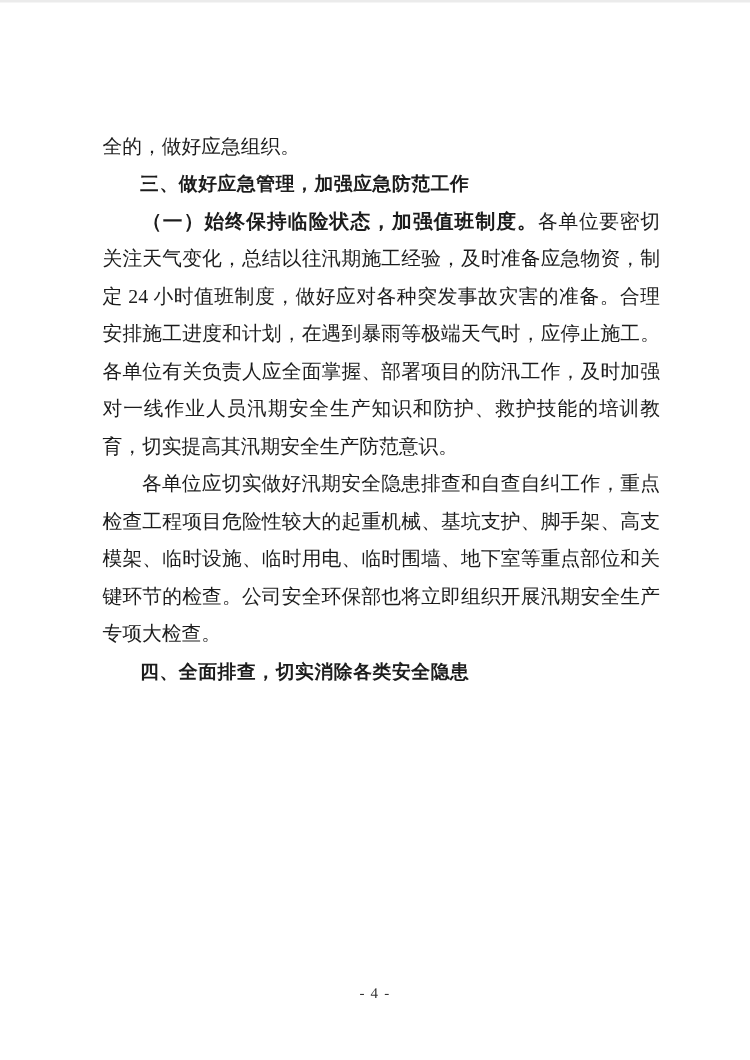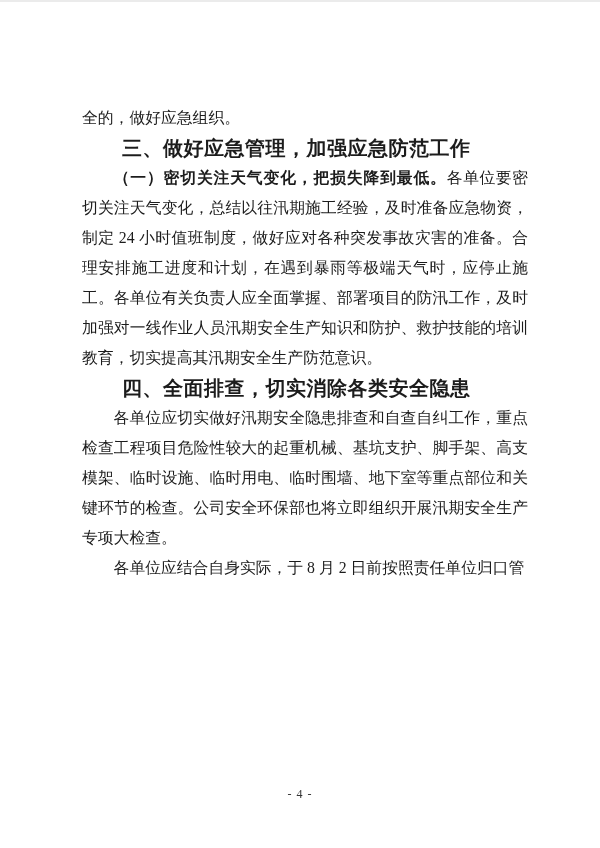--- a/index.html
+++ b/index.html
@@ -41,7 +41,7 @@
   .para.heading {
     font-family: "Liberation Sans", "DejaVu Sans", sans-serif;
     font-weight: 700;
-    font-size: 20px;
+    font-size: 15px;
     text-align: left;
     letter-spacing: 0.5px;
   }

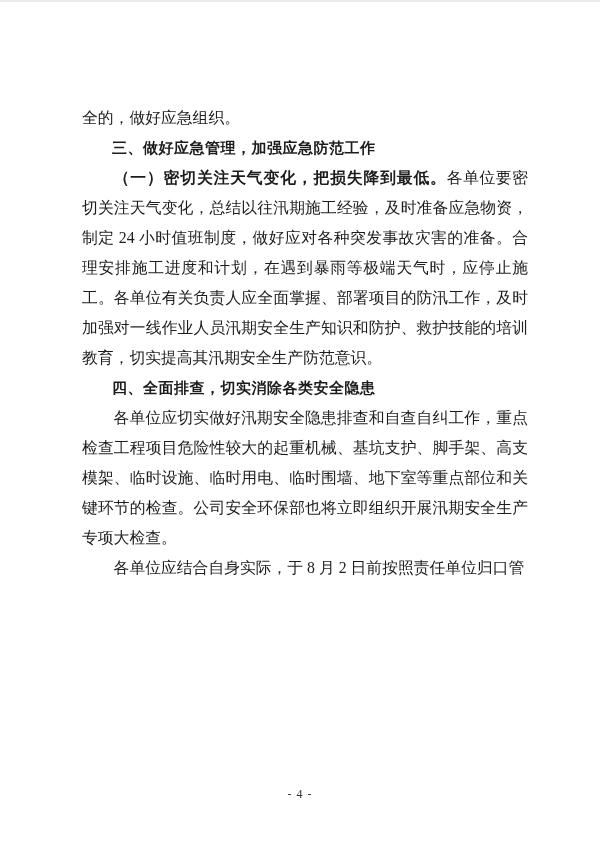--- a/index.html
+++ b/index.html
@@ -69,7 +69,7 @@
 <div class="doc-body">
     <div class="para continuation">全的，做好应急组织。</div>
     <div class="para heading">三、做好应急管理，加强应急防范工作</div>
-    <div class="para body"><span class="lead">（一）密切关注天气变化，把损失降到最低。</span>各单位要密切关注天气变化，总结以往汛期施工经验，及时准备应急物资，制定 24 小时值班制度，做好应对各种突发事故灾害的准备。合理安排施工进度和计划，在遇到暴雨等极端天气时，应停止施工。各单位有关负责人应全面掌握、部署项目的防汛工作，及时加强对一线作业人员汛期安全生产知识和防护、救护技能的培训教育，切实提高其汛期安全生产防范意识。</div>
+    <div class="para body"><span class="lead">（一）始终保持临险状态，加强值班制度。</span>各单位要密切关注天气变化，总结以往汛期施工经验，及时准备应急物资，制定 24 小时值班制度，做好应对各种突发事故灾害的准备。合理安排施工进度和计划，在遇到暴雨等极端天气时，应停止施工。各单位有关负责人应全面掌握、部署项目的防汛工作，及时加强对一线作业人员汛期安全生产知识和防护、救护技能的培训教育，切实提高其汛期安全生产防范意识。</div>
     <div class="para heading">四、全面排查，切实消除各类安全隐患</div>
     <div class="para body">各单位应切实做好汛期安全隐患排查和自查自纠工作，重点检查工程项目危险性较大的起重机械、基坑支护、脚手架、高支模架、临时设施、临时用电、临时围墙、地下室等重点部位和关键环节的检查。公司安全环保部也将立即组织开展汛期安全生产专项大检查。</div>
     <div class="para body">各单位应结合自身实际，于 8 月 2 日前按照责任单位归口管</div>

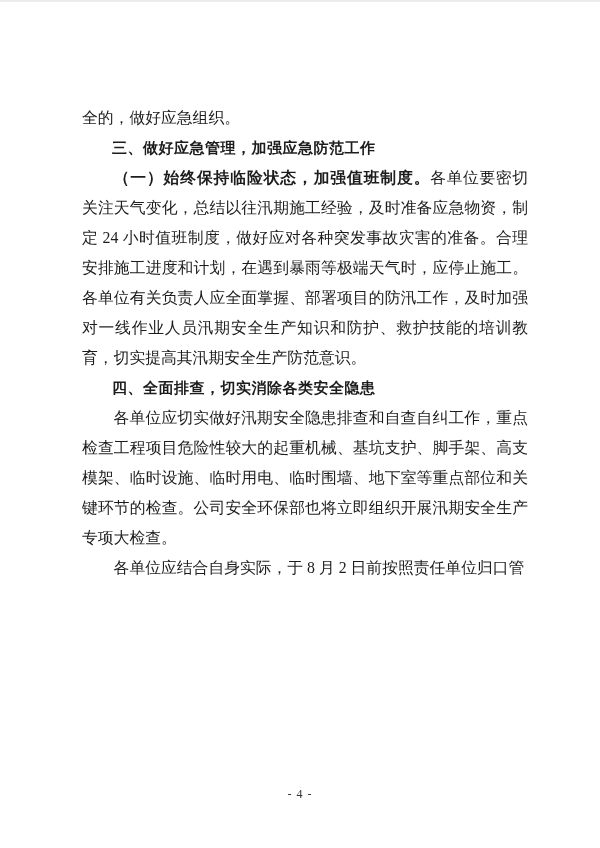--- a/index.html
+++ b/index.html
@@ -70,8 +70,8 @@
     <div class="para continuation">全的，做好应急组织。</div>
     <div class="para heading">三、做好应急管理，加强应急防范工作</div>
     <div class="para body"><span class="lead">（一）始终保持临险状态，加强值班制度。</span>各单位要密切关注天气变化，总结以往汛期施工经验，及时准备应急物资，制定 24 小时值班制度，做好应对各种突发事故灾害的准备。合理安排施工进度和计划，在遇到暴雨等极端天气时，应停止施工。各单位有关负责人应全面掌握、部署项目的防汛工作，及时加强对一线作业人员汛期安全生产知识和防护、救护技能的培训教育，切实提高其汛期安全生产防范意识。</div>
+    <div class="para body">各单位应切实做好汛期安全隐患排查和自查自纠工作，重点检查工程项目危险性较大的起重机械、基坑支护、脚手架、高支模架、临时设施、临时用电、临时围墙、地下室等重点部位和关键环节的检查。公司安全环保部也将立即组织开展汛期安全生产专项大检查。</div>
     <div class="para heading">四、全面排查，切实消除各类安全隐患</div>
-    <div class="para body">各单位应切实做好汛期安全隐患排查和自查自纠工作，重点检查工程项目危险性较大的起重机械、基坑支护、脚手架、高支模架、临时设施、临时用电、临时围墙、地下室等重点部位和关键环节的检查。公司安全环保部也将立即组织开展汛期安全生产专项大检查。</div>
     <div class="para body">各单位应结合自身实际，于 8 月 2 日前按照责任单位归口管</div>
   </div>
 

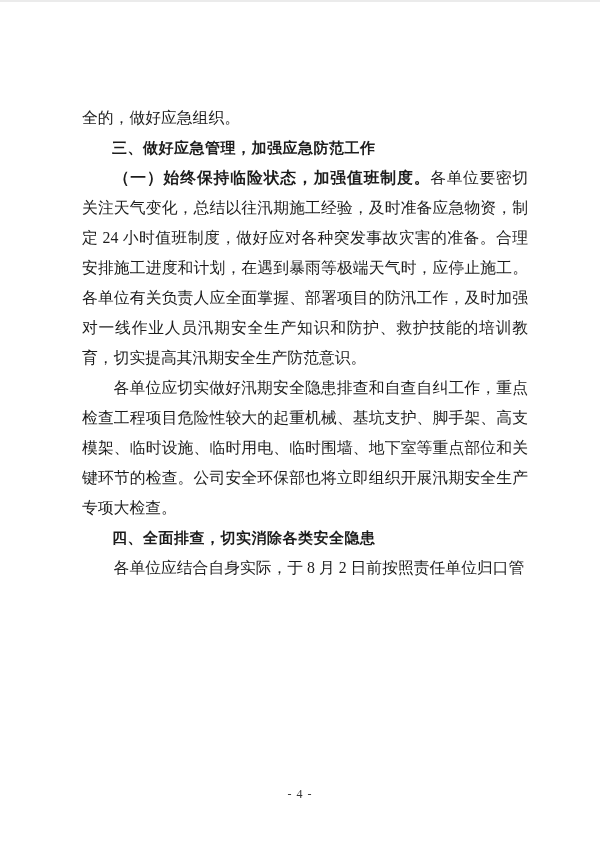--- a/index.html
+++ b/index.html
@@ -72,7 +72,6 @@
     <div class="para body"><span class="lead">（一）始终保持临险状态，加强值班制度。</span>各单位要密切关注天气变化，总结以往汛期施工经验，及时准备应急物资，制定 24 小时值班制度，做好应对各种突发事故灾害的准备。合理安排施工进度和计划，在遇到暴雨等极端天气时，应停止施工。各单位有关负责人应全面掌握、部署项目的防汛工作，及时加强对一线作业人员汛期安全生产知识和防护、救护技能的培训教育，切实提高其汛期安全生产防范意识。</div>
     <div class="para body">各单位应切实做好汛期安全隐患排查和自查自纠工作，重点检查工程项目危险性较大的起重机械、基坑支护、脚手架、高支模架、临时设施、临时用电、临时围墙、地下室等重点部位和关键环节的检查。公司安全环保部也将立即组织开展汛期安全生产专项大检查。</div>
     <div class="para heading">四、全面排查，切实消除各类安全隐患</div>
-    <div class="para body">各单位应结合自身实际，于 8 月 2 日前按照责任单位归口管</div>
   </div>
 
 <div class="page-footer">- 4 -</div>

